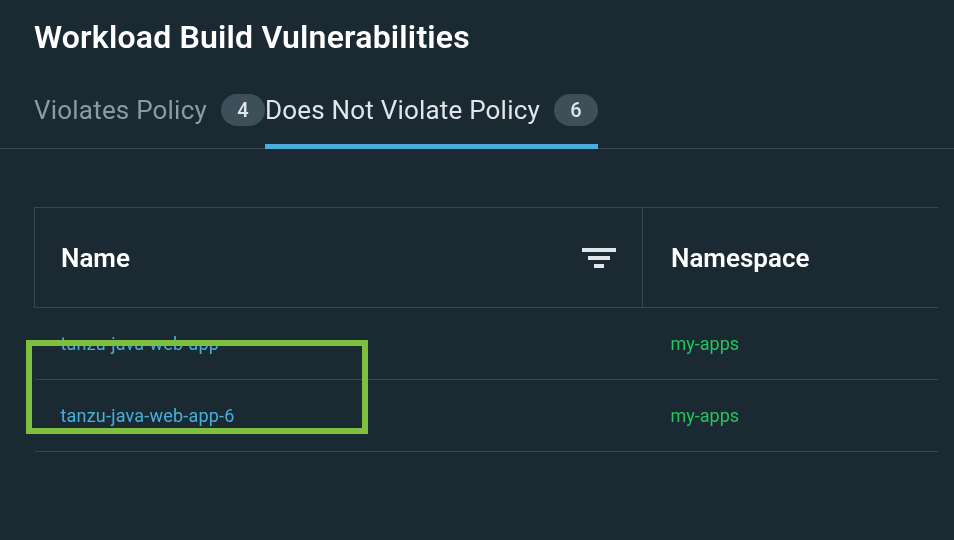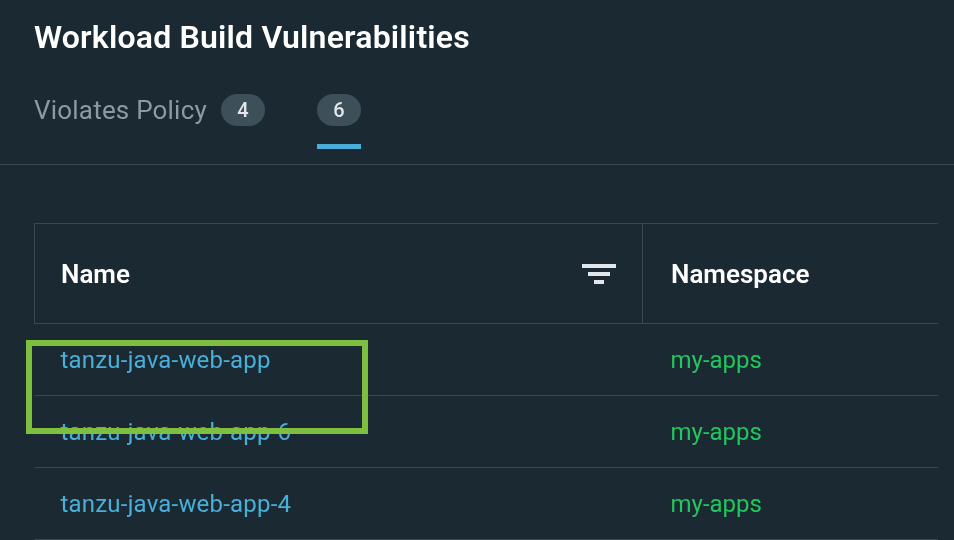--- a/index.html
+++ b/index.html
@@ -21,8 +21,7 @@
     .tabs {
       display: flex;
       align-items: center;
-      gap: 52px;
-      padding: 38px 0 16px 34px;
+      padding: 38px 0 0 34px;
       border-bottom: 1px solid #374850;
     }
     .tab {

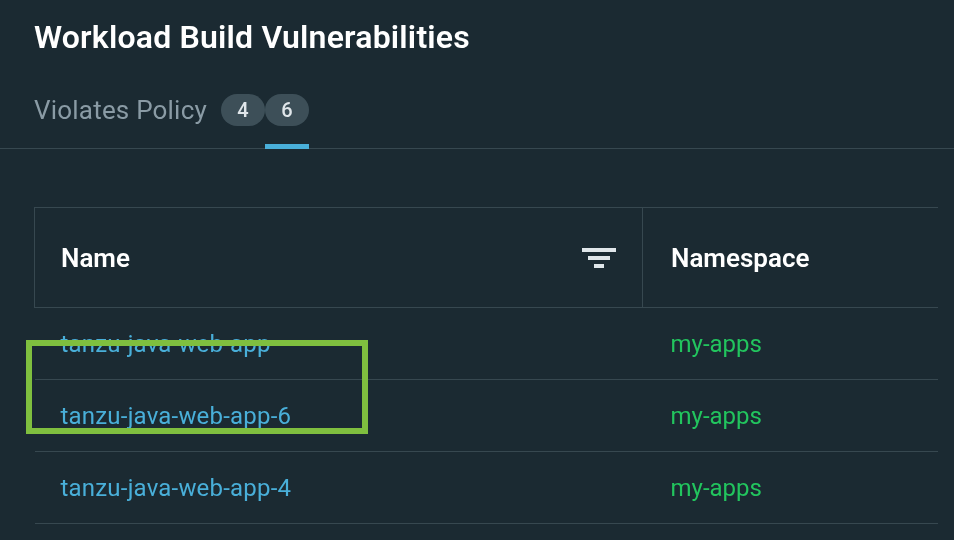--- a/index.html
+++ b/index.html
@@ -138,6 +138,7 @@
     <span class="badge">4</span>
   </div>
   <div class="tab active">
+    <span class="tab-label">Does Not Violate Policy</span>
     <span class="badge">6</span>
   </div>
 </div>

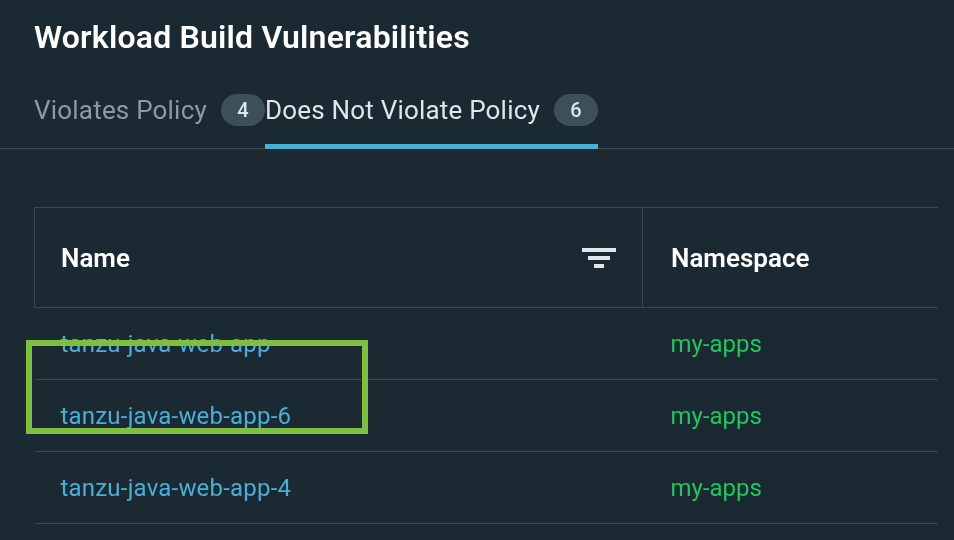--- a/index.html
+++ b/index.html
@@ -86,7 +86,7 @@
       margin-left: 28px;
     }
     td {
-      font-size: 24px;
+      font-size: 18px;
       height: 72px;
       padding: 0 26px;
     }

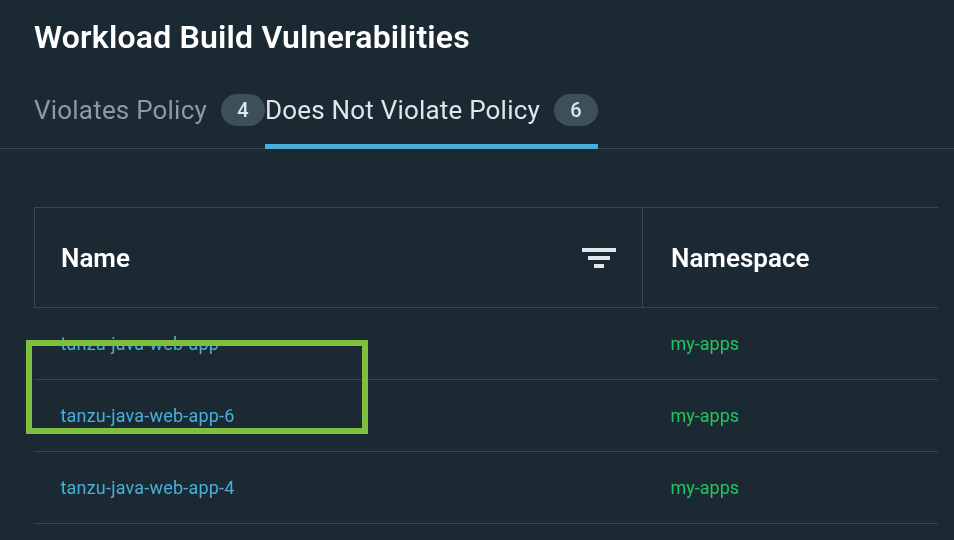--- a/index.html
+++ b/index.html
@@ -169,10 +169,6 @@
         <td class="cell-name"><a href="#">tanzu-java-web-app-6</a></td>
         <td class="cell-ns">my-apps</td>
       </tr>
-      <tr>
-        <td class="cell-name"><a href="#">tanzu-java-web-app-4</a></td>
-        <td class="cell-ns">my-apps</td>
-      </tr>
     </tbody>
   </table>
 </div>

